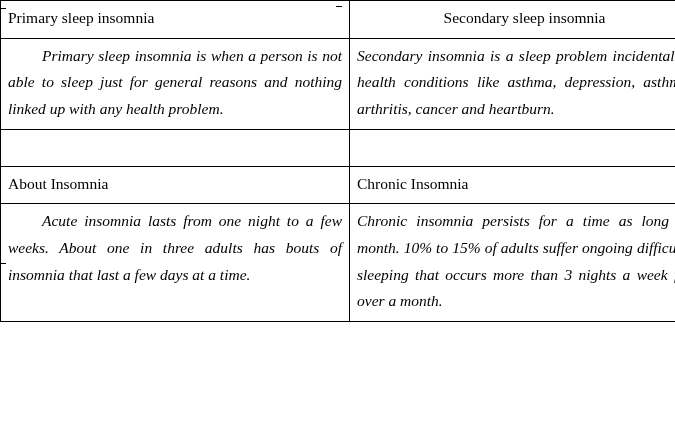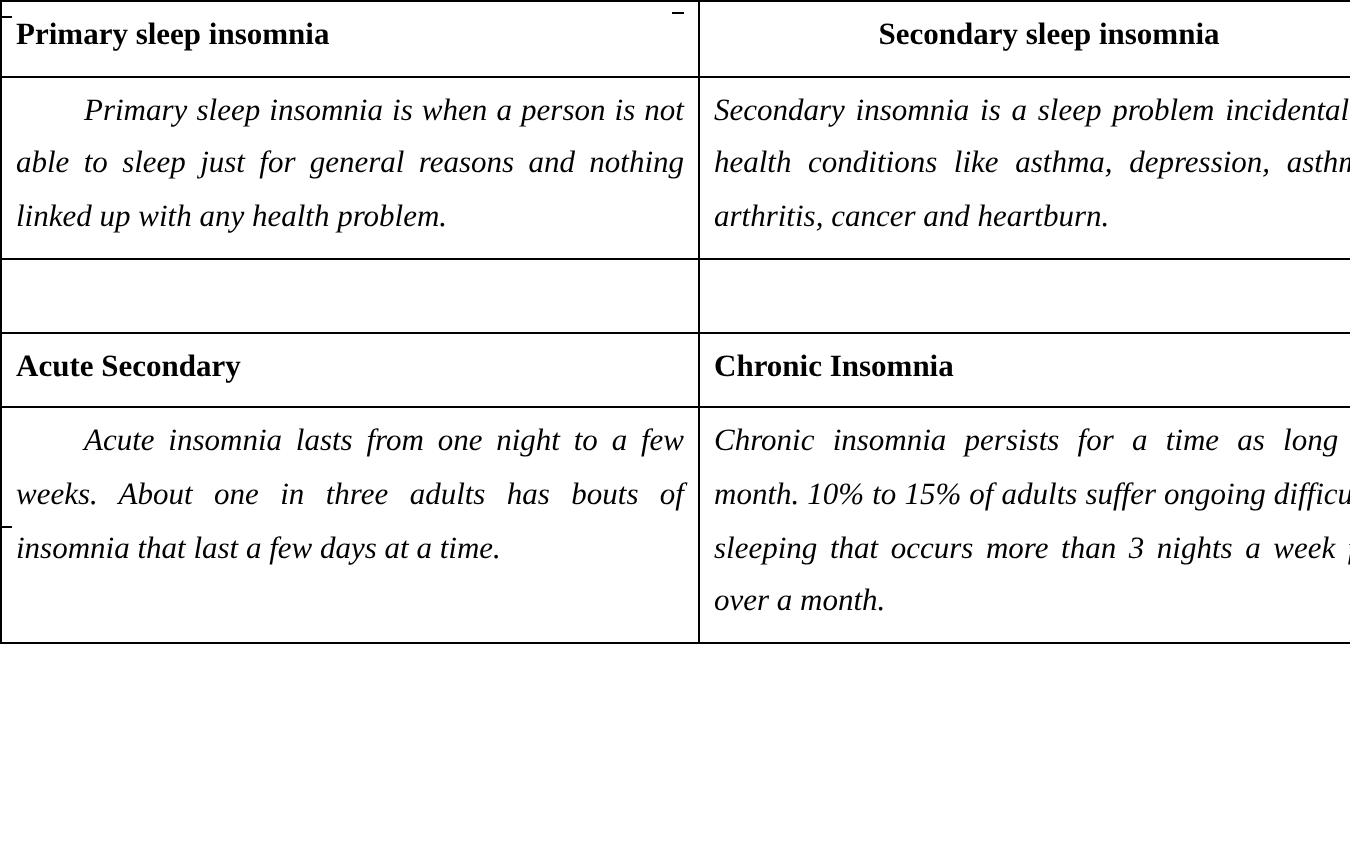--- a/index.html
+++ b/index.html
@@ -37,7 +37,7 @@
   td.col-right { width: 335px; }
 
   .hdr-cell {
-    font-weight: bold;
+    font-weight: normal;
     padding-top: 3px;
     padding-bottom: 3px;
     line-height: 1.55;

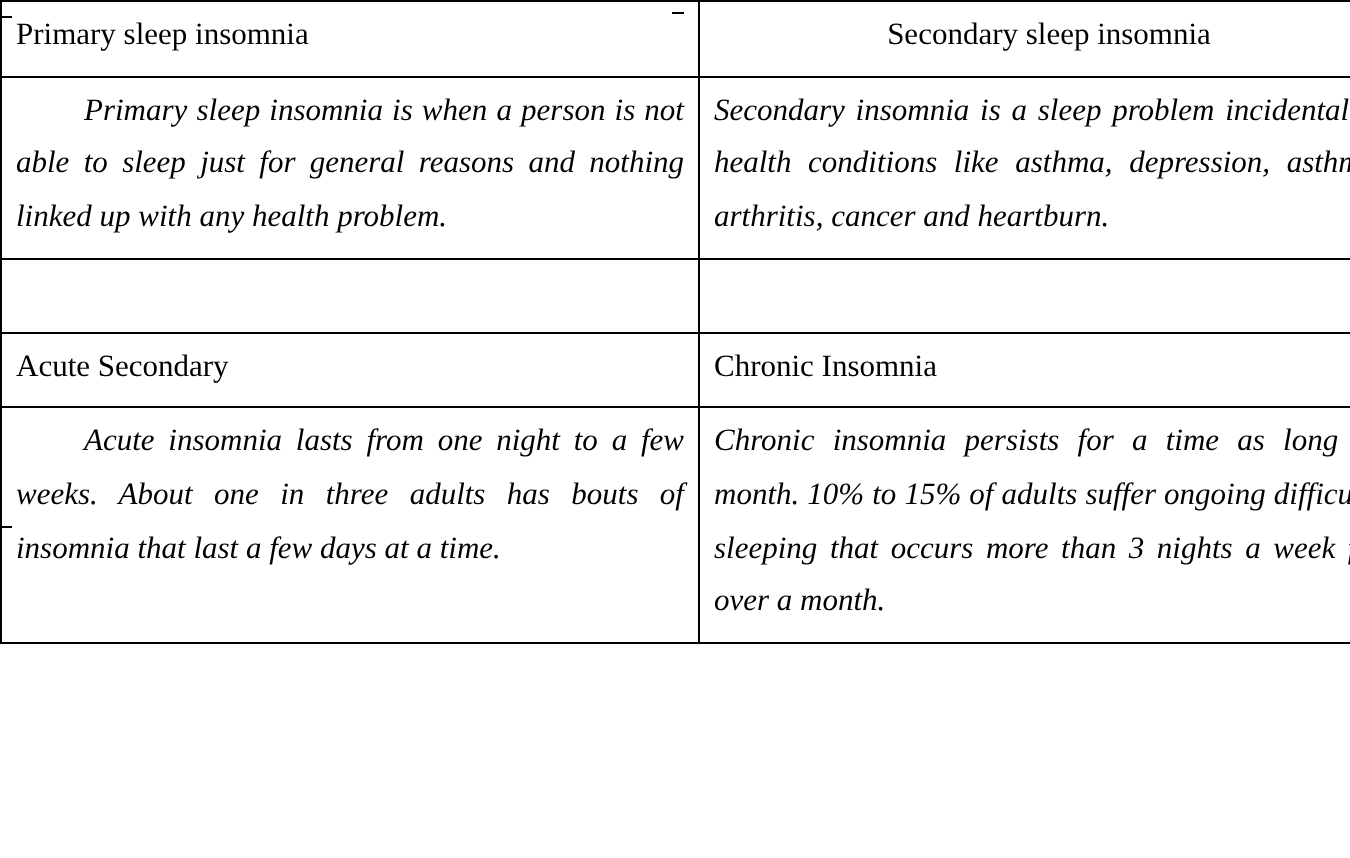--- a/index.html
+++ b/index.html
@@ -102,7 +102,7 @@
         <td class="col-right spacer-cell"></td>
       </tr>
       <tr>
-        <td class="col-left hdr-cell hdr-left">Acute Secondary</td>
+        <td class="col-left hdr-cell hdr-left">About Insomnia</td>
         <td class="col-right hdr-cell hdr-left">Chronic Insomnia</td>
       </tr>
       <tr>

